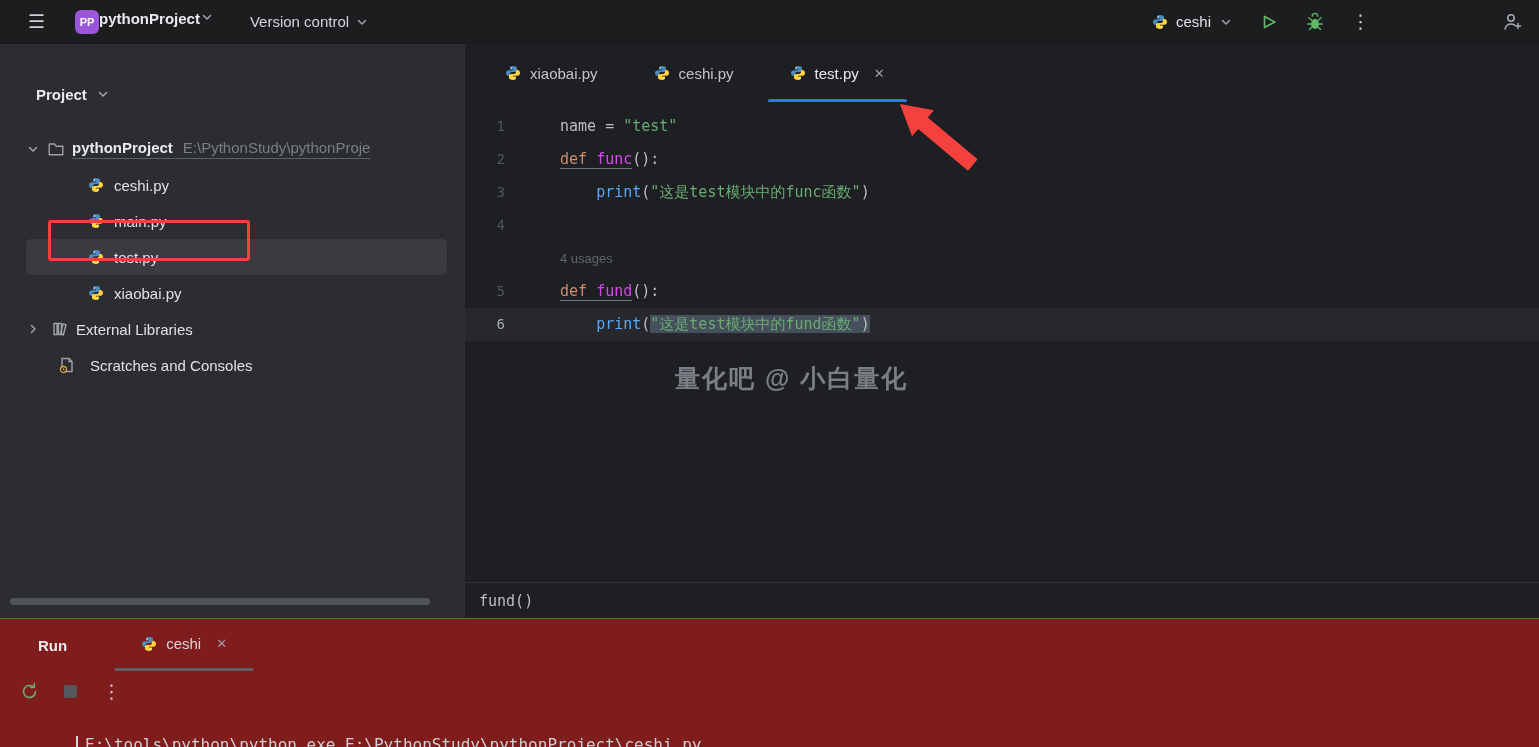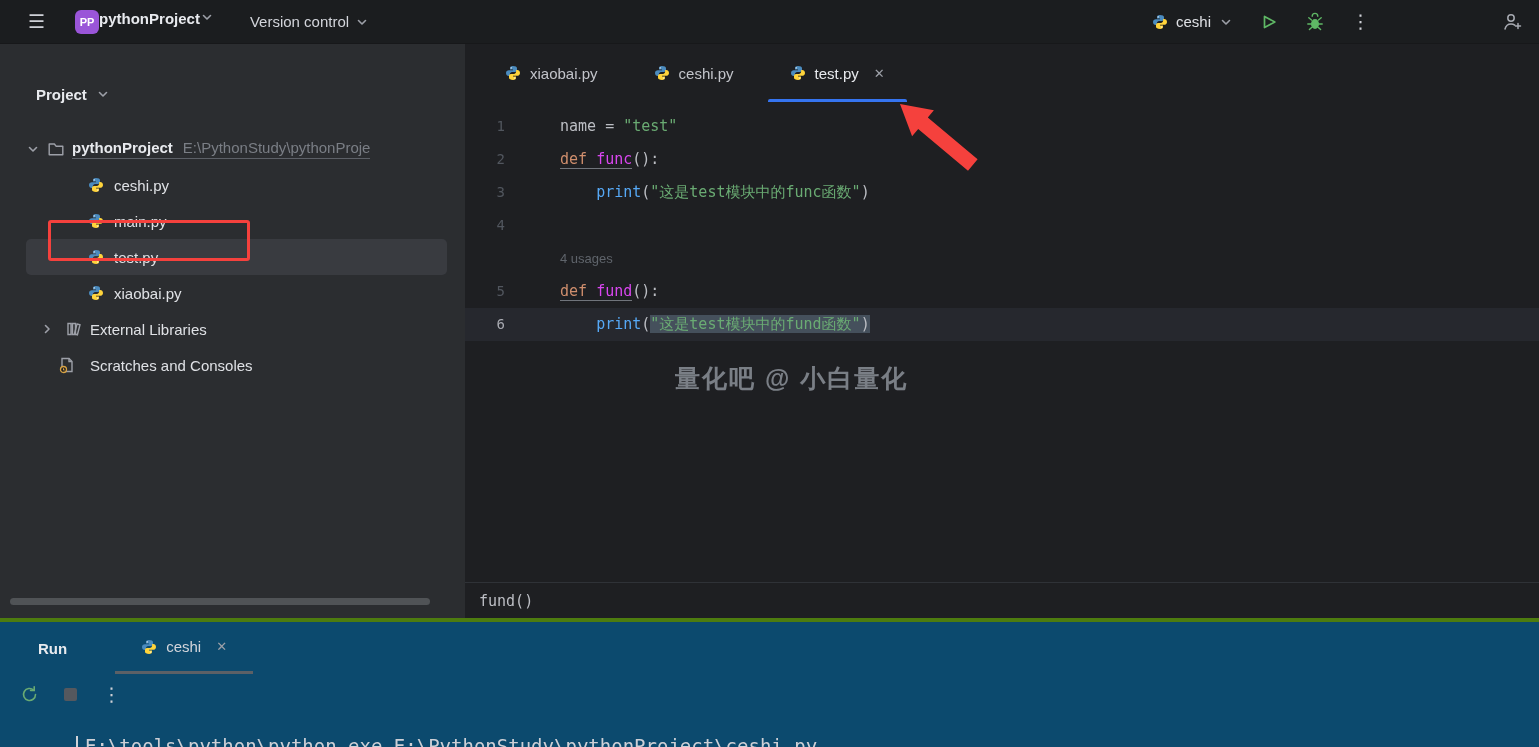--- a/index.html
+++ b/index.html
@@ -43,7 +43,7 @@
   .root-path { color:#7a7e85; margin-left:10px; }
   .file-row { padding-left:88px; gap:10px; }
   .file-row.selected { background:#393b40; border-radius:5px; margin:0 18px 0 26px; padding-left:62px; }
-  .ext-row { padding-left:40px; gap:7px; }
+  .ext-row { padding-left:26px; gap:7px; }
   .ext-row .ico + .ico { margin-left:4px; }
   .scr-row { padding-left:58px; gap:14px; }
   .hscrollbar { position:absolute; left:10px; bottom:13px; width:420px; height:7px; border-radius:4px; background:#505356; cursor:pointer; }

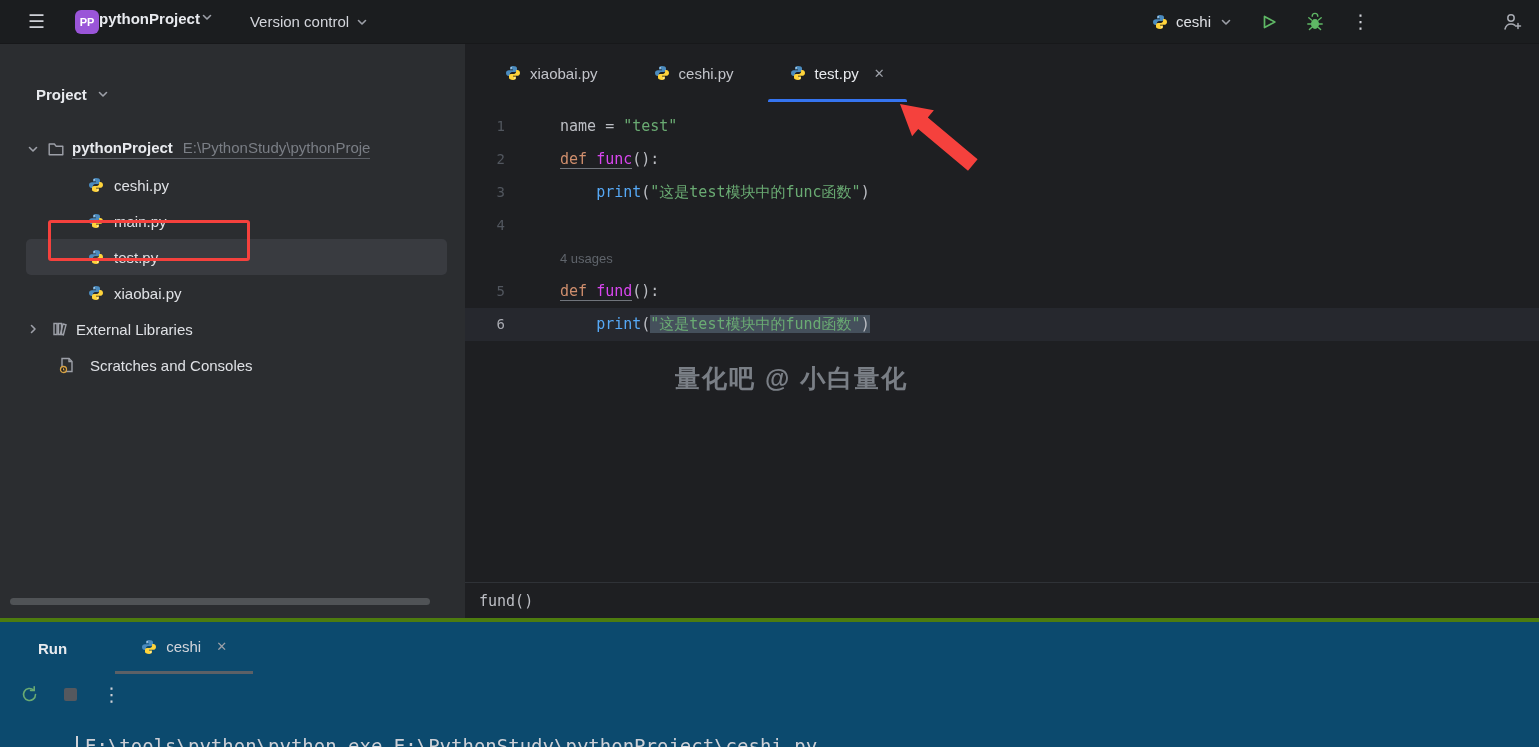--- a/index.html
+++ b/index.html
@@ -80,8 +80,8 @@
     font-family:"DejaVu Sans Mono", monospace; color:#bcbec4; }
 
   
-  .runpanel { position:absolute; top:618px; left:0; right:0; bottom:0; background:#0c4a6e;
-    border-top:4px solid #4d7c0f; }
+  .runpanel { position:absolute; top:618px; left:0; right:0; bottom:0; background:#7f1d1d;
+    border-top:1px solid #4d7c0f; }
   .rp-header { height:52px; display:flex; align-items:center; padding-left:38px; }
   .rp-title { font-weight:600; color:#e8eaee; }
   .rp-tab { height:100%; display:flex; align-items:center; gap:9px; margin-left:48px; padding:0 26px;

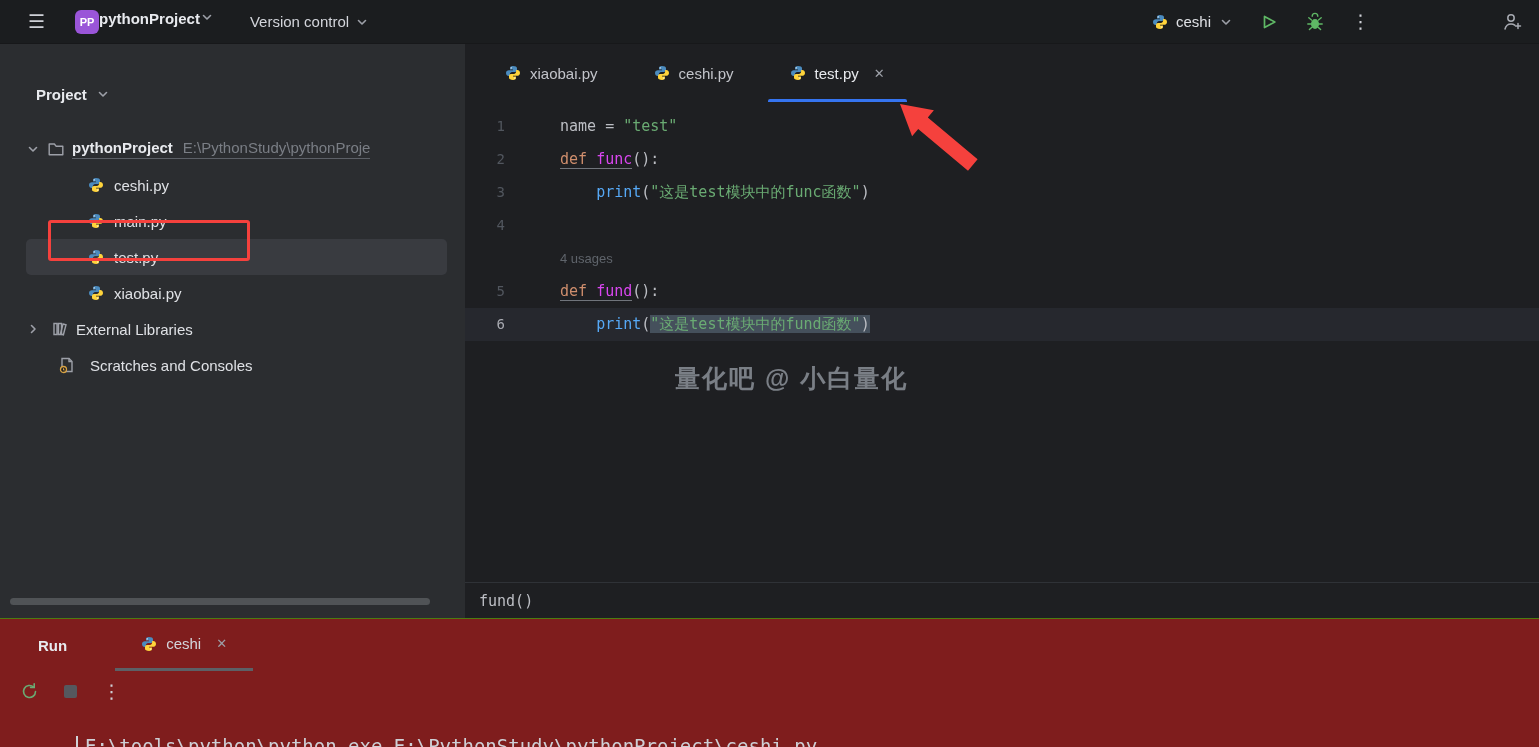--- a/index.html
+++ b/index.html
@@ -89,7 +89,7 @@
   .rp-toolbar { display:flex; align-items:center; gap:25px; padding-left:20px; height:40px; }
   .stop-square { width:13px; height:13px; background:#55585e; border-radius:2px; cursor:pointer; }
   .rp-console { position:absolute; left:0; right:0; bottom:0; height:13px; overflow:hidden;
-    font-family:"DejaVu Sans Mono", monospace; font-size:19px; color:#ced0d6; }
+    font-family:"DejaVu Sans Mono", monospace; font-size:16px; color:#ced0d6; }
   .console-text { position:absolute; left:85px; top:1px; white-space:pre; }
   .caret-bar { position:absolute; left:76px; top:2px; width:2px; height:12px; background:#d0d3d8; }
 

